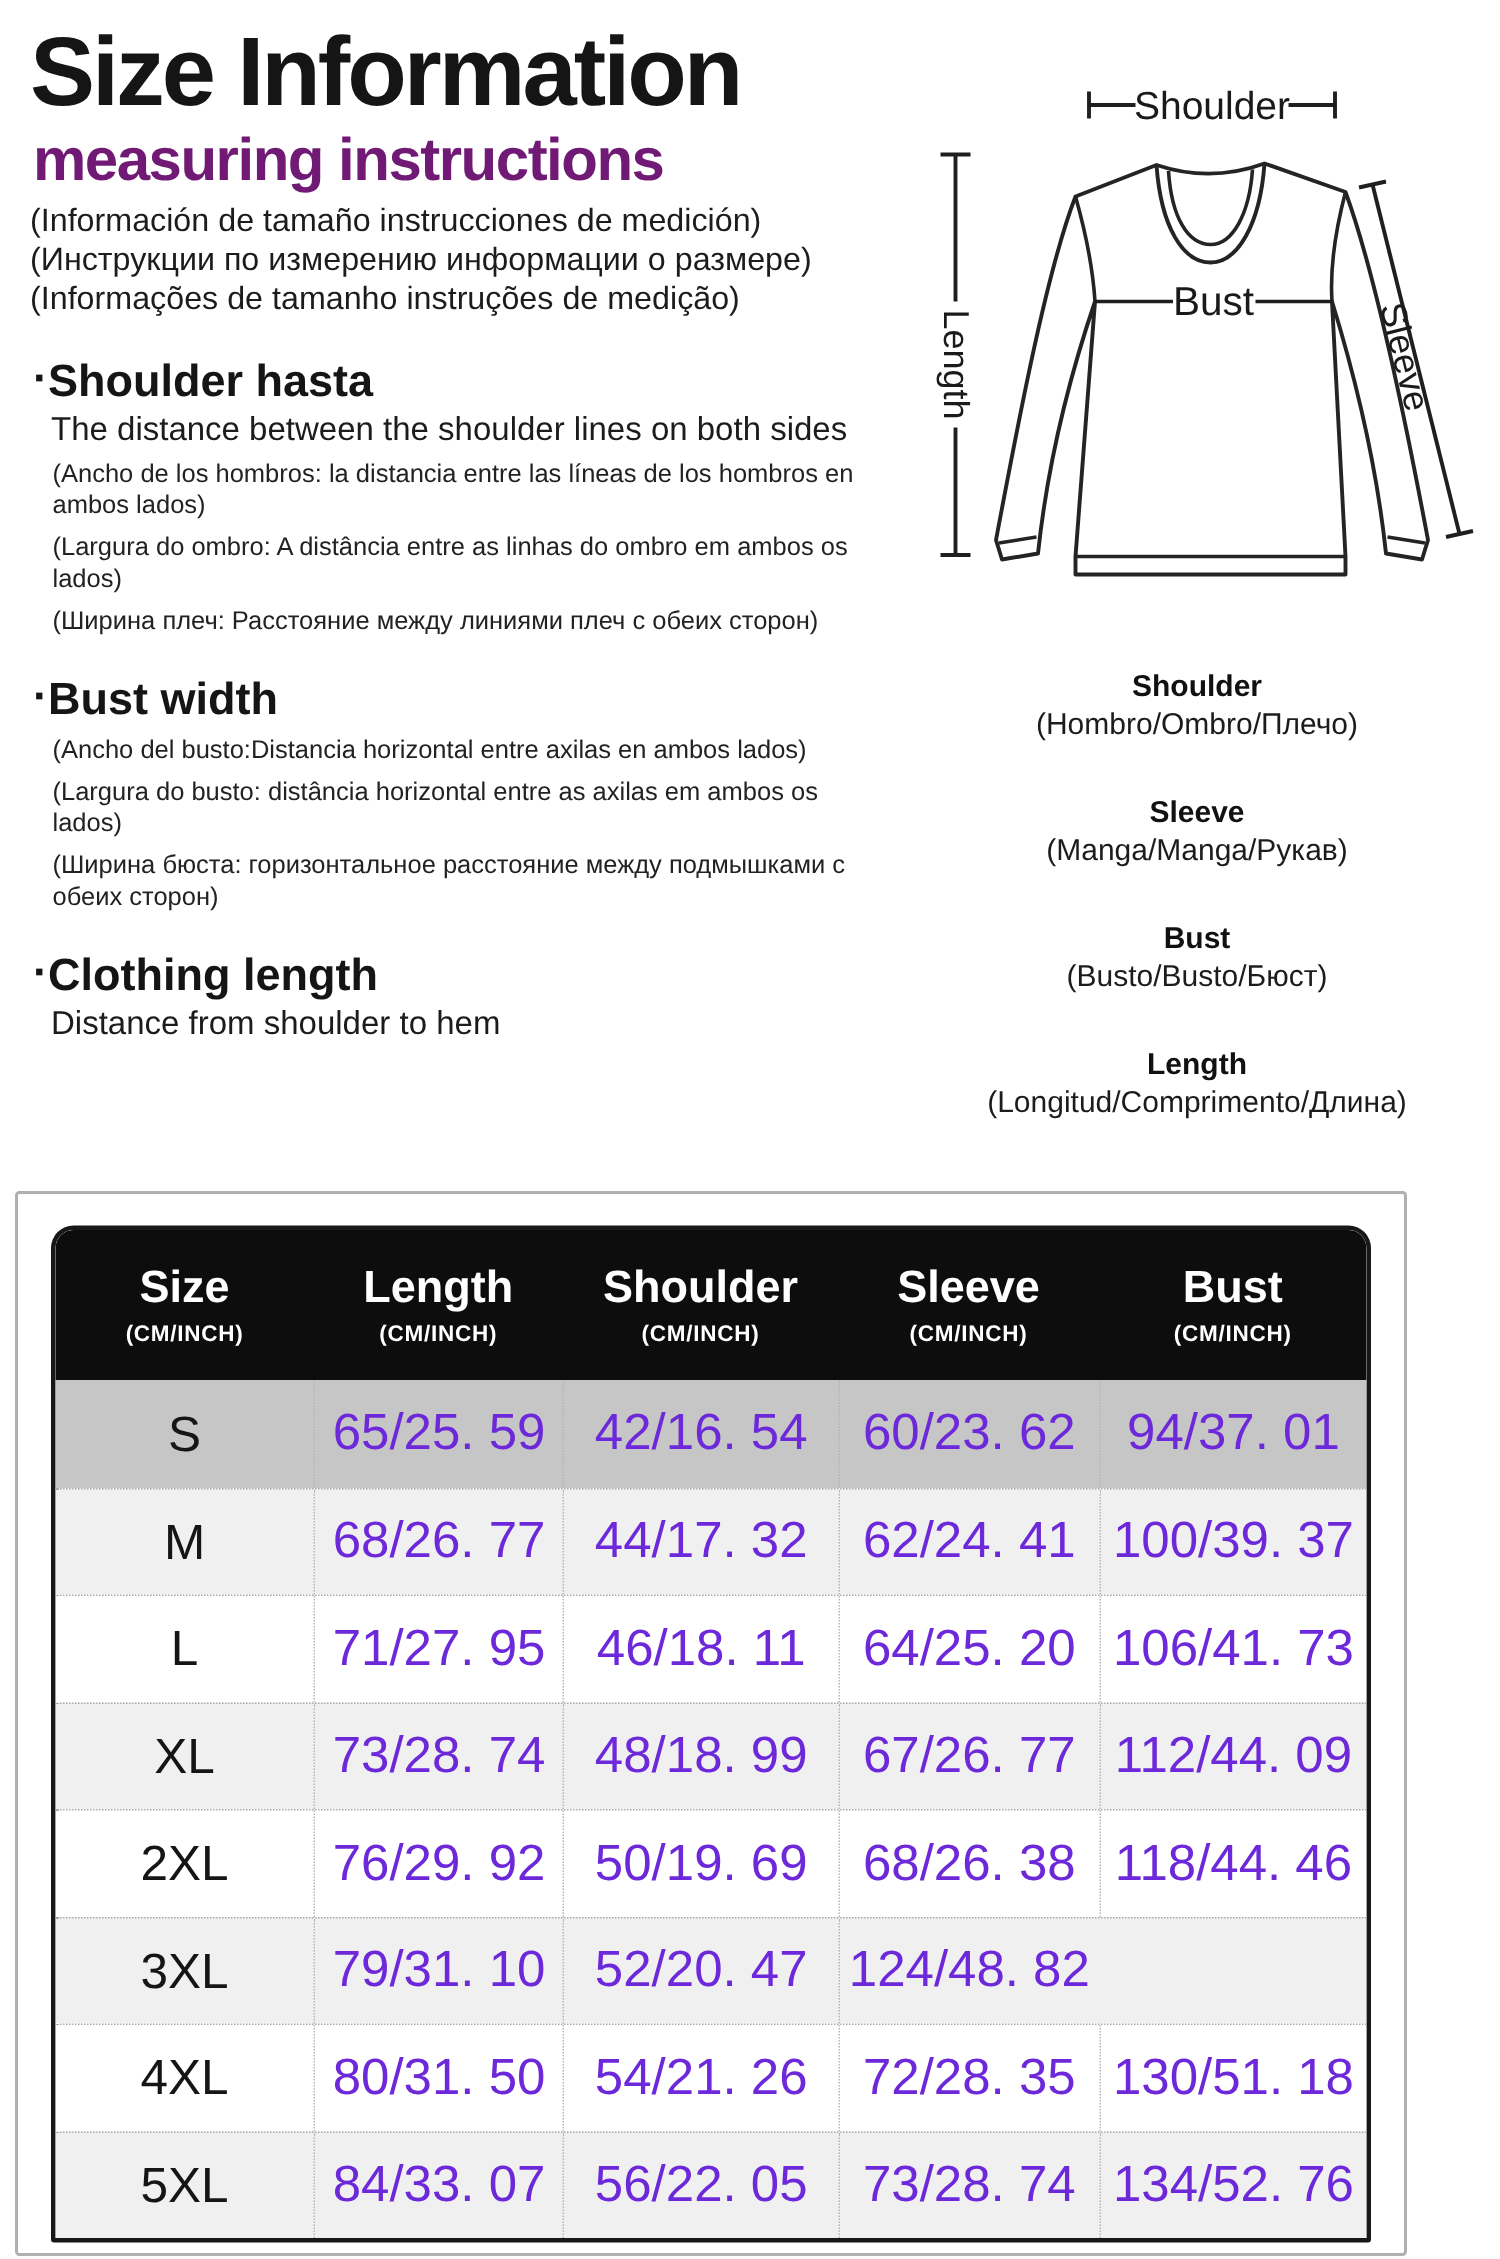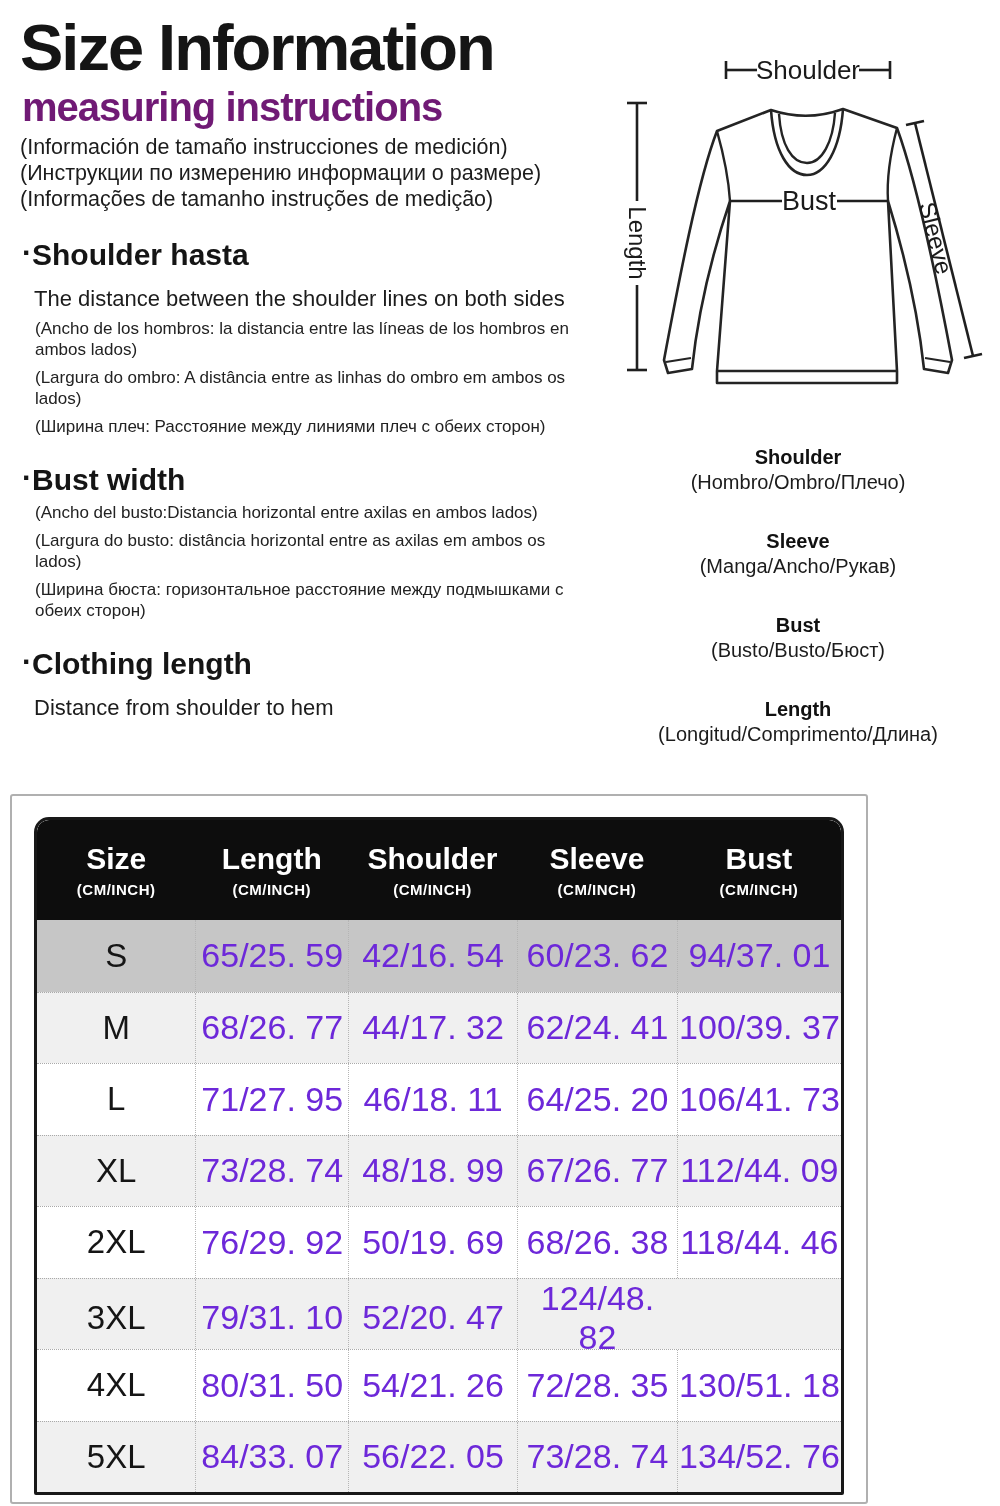--- a/index.html
+++ b/index.html
@@ -18,7 +18,7 @@
   .section { margin-top:24px; }
   .sec-title { font-size:30px; font-weight:700; margin-left:2px; color:#151515; line-height:34px; }
   .sec-title .bullet { font-size:30px; vertical-align:2px; }
-  .sec-desc { font-size:22px; margin-left:14px; line-height:28px; color:#1c1c1c;margin-top:13px; }
+  .sec-desc { font-size:22px; margin-left:14px; line-height:28px; color:#1c1c1c; }
   .sec-trans { margin:5px 0 0 15px; width:548px; }
   .sec-trans p { font-size:17px; line-height:21px; margin:0 0 7px 0; color:#222; }
 

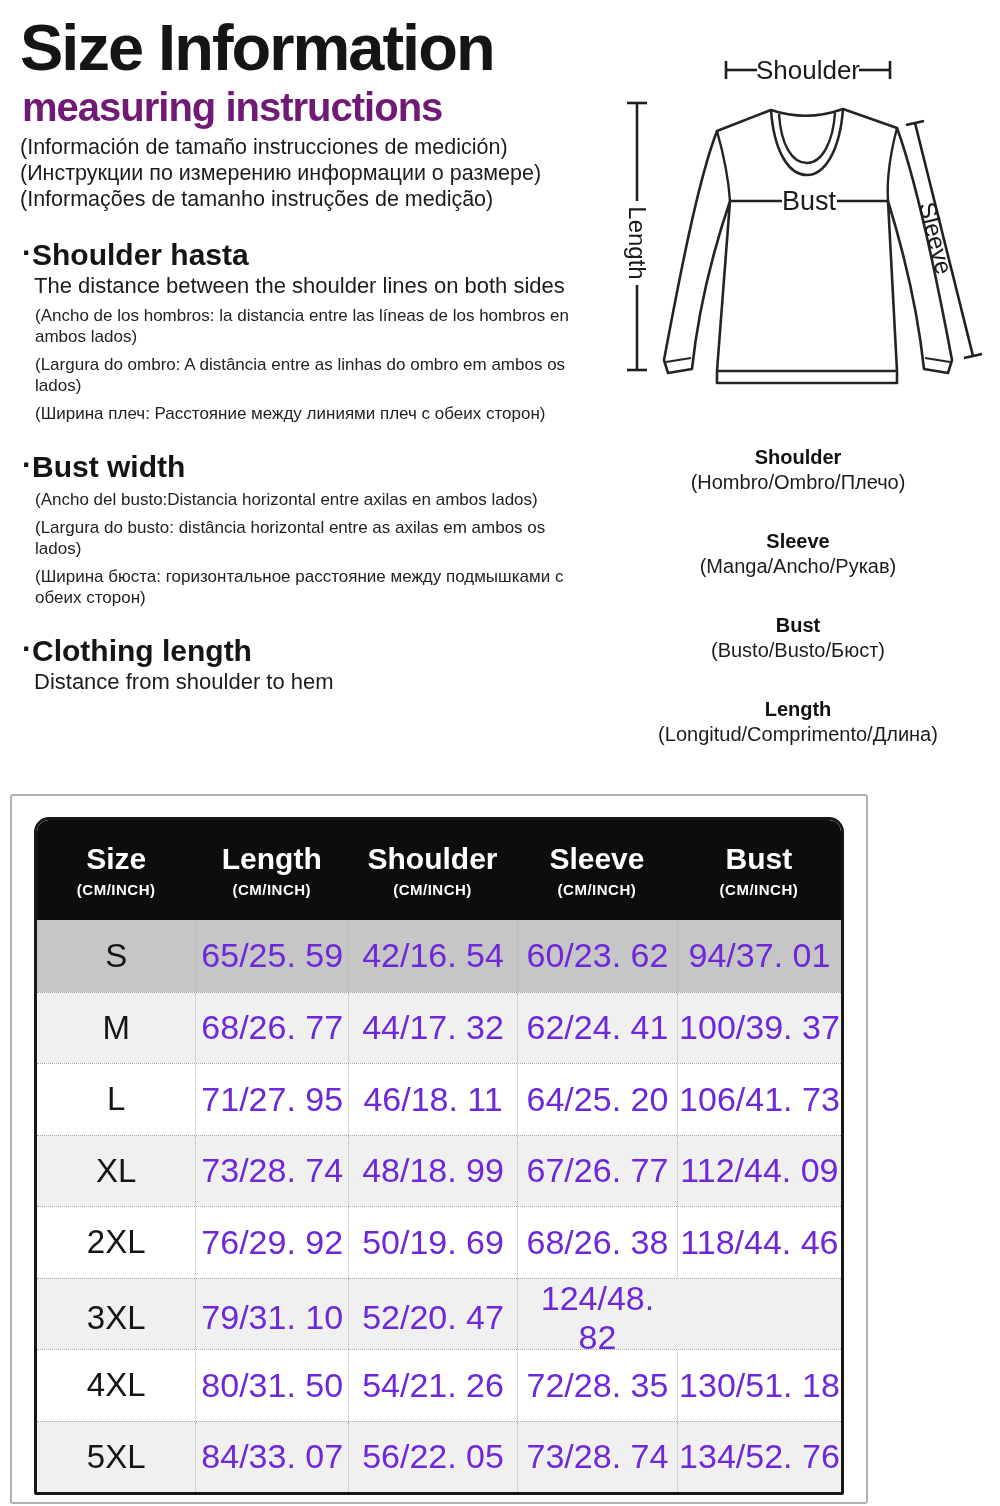--- a/index.html
+++ b/index.html
@@ -161,7 +161,7 @@
     </div>
     <div class="legend-item">
       <div class="legend-term">Sleeve</div>
-      <div class="legend-trans">(Manga/Ancho/Рукав)</div>
+      <div class="legend-trans">(Manga/Manga/Рукав)</div>
     </div>
     <div class="legend-item">
       <div class="legend-term">Bust</div>

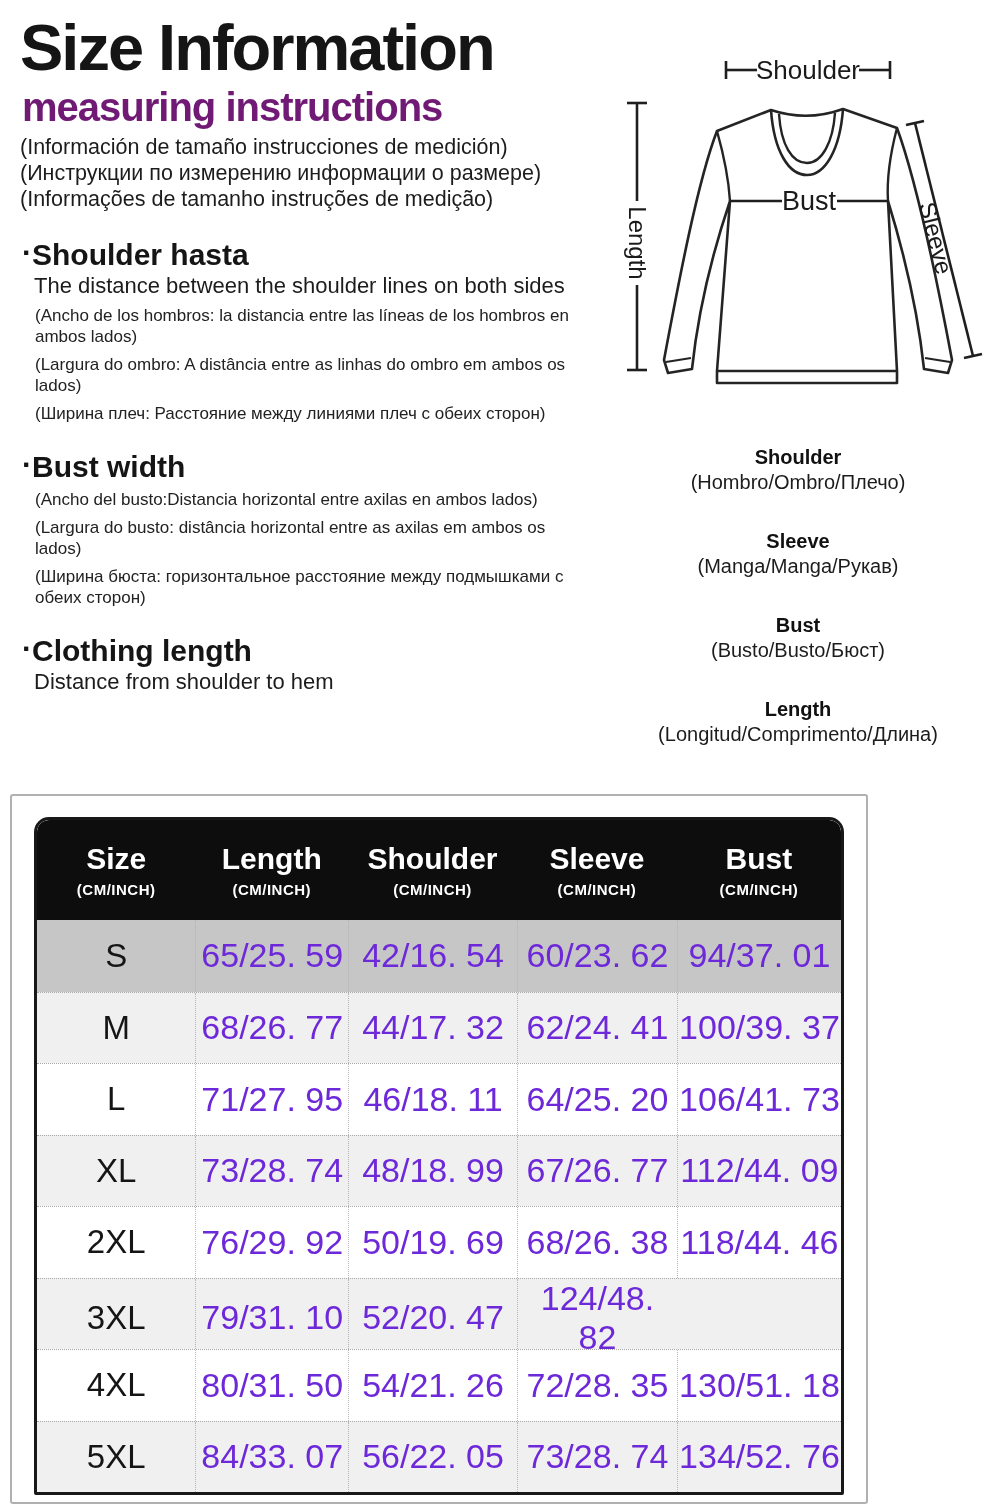--- a/index.html
+++ b/index.html
@@ -33,7 +33,7 @@
 
   
   .table-wrap {
-    position:absolute; left:10px; top:794px; width:858px; height:710px;
+    position:absolute; left:10px; top:794px; width:928px; height:710px;
     border:2px solid #b0b0b0; border-radius:3px; background:#fff;
   }
   .size-table {

